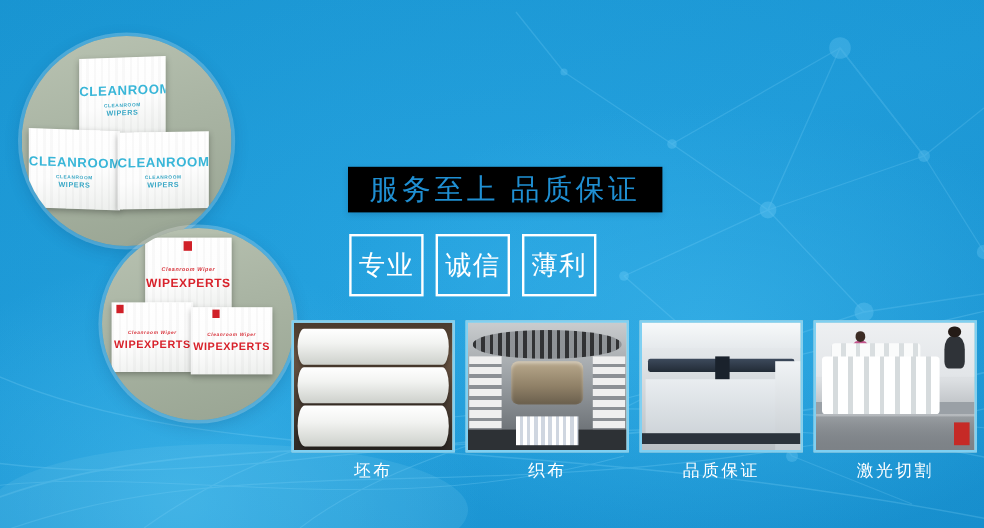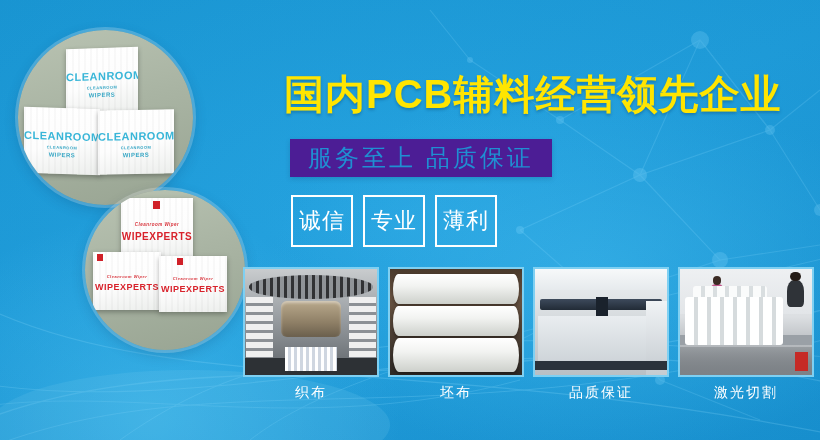--- a/index.html
+++ b/index.html
@@ -423,7 +423,6 @@
     </div>
   </div>
 
-  <div id="headline">国内PCB辅料经营领先企业</div>
 
   <div id="subtitle-bar">
     <span class="txt">服务至上 品质保证</span>

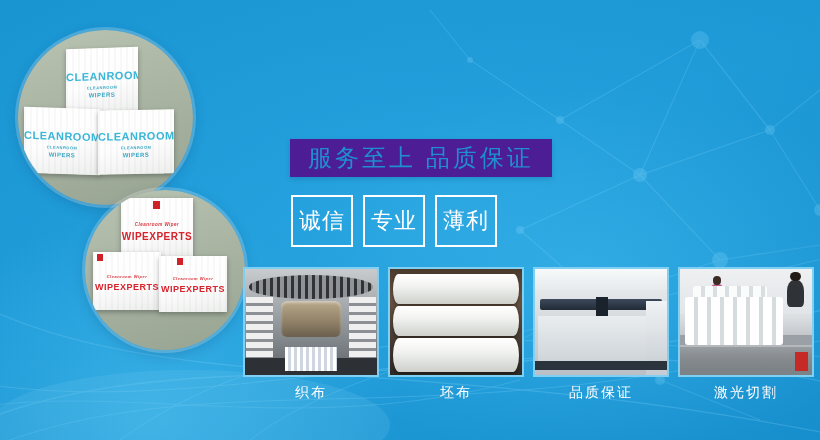--- a/index.html
+++ b/index.html
@@ -121,7 +121,7 @@
     top: 139px;
     height: 38px;
     padding: 0 18px;
-    background: #4c1d95;
+    background: #000000;
     display: flex;
     align-items: center;
     box-shadow: 0 2px 5px rgba(0,45,85,.18);

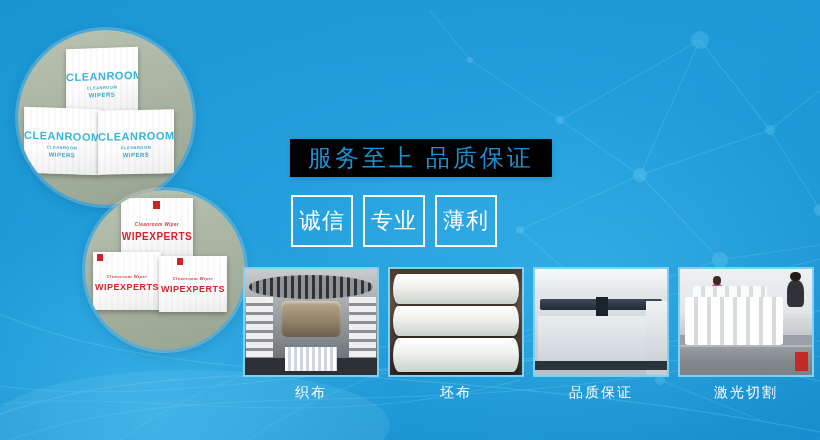--- a/index.html
+++ b/index.html
@@ -429,8 +429,8 @@
   </div>
 
   <div id="keywords">
+    <div class="kw">专业</div>
     <div class="kw">诚信</div>
-    <div class="kw">专业</div>
     <div class="kw">薄利</div>
   </div>
 

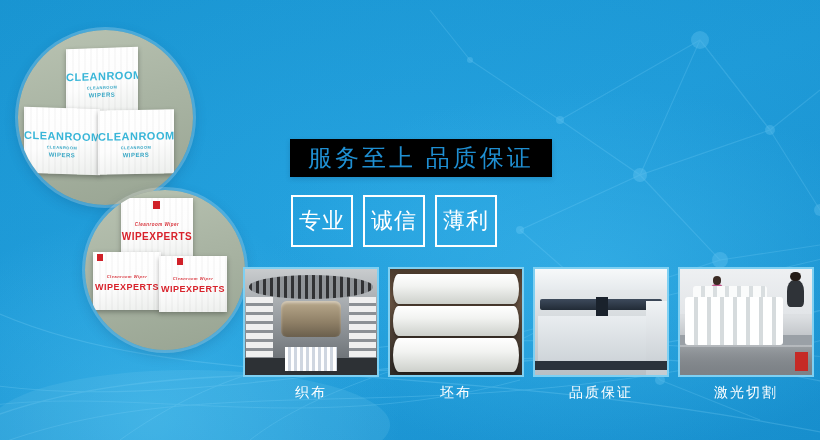--- a/index.html
+++ b/index.html
@@ -438,6 +438,17 @@
 
     <div class="cell">
       <div class="thumb">
+        <div class="sc-rolls">
+          <div class="roll r1"></div>
+          <div class="roll r2"></div>
+          <div class="roll r3"></div>
+        </div>
+      </div>
+      <div class="cap">坯布</div>
+    </div>
+
+    <div class="cell">
+      <div class="thumb">
         <div class="sc-knit">
           <div class="ring"></div>
           <div class="spools-l"></div>
@@ -448,17 +459,6 @@
         </div>
       </div>
       <div class="cap">织布</div>
-    </div>
-
-    <div class="cell">
-      <div class="thumb">
-        <div class="sc-rolls">
-          <div class="roll r1"></div>
-          <div class="roll r2"></div>
-          <div class="roll r3"></div>
-        </div>
-      </div>
-      <div class="cap">坯布</div>
     </div>
 
     <div class="cell">

